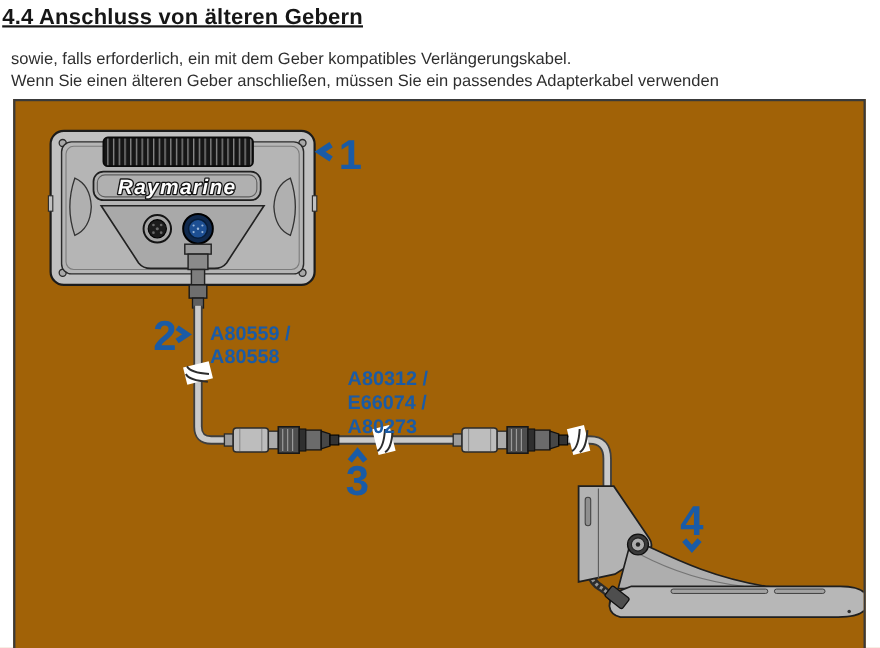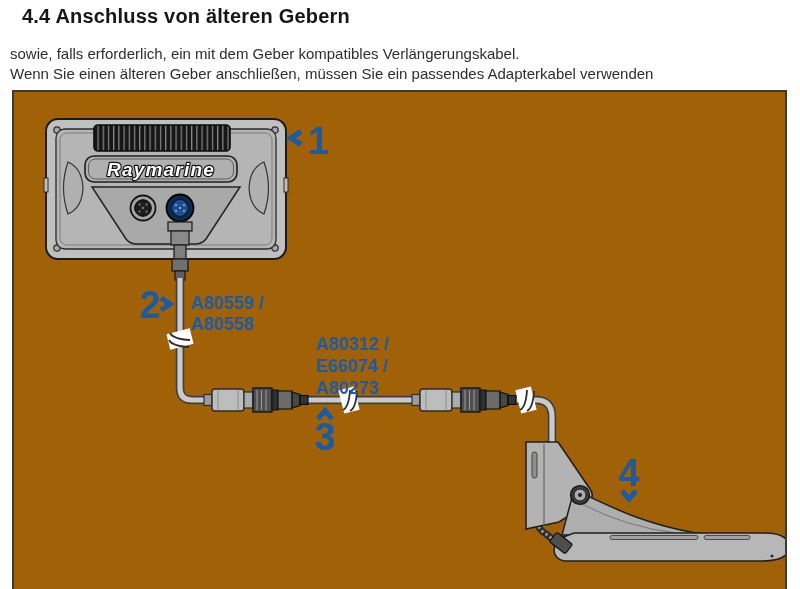--- a/index.html
+++ b/index.html
@@ -11,10 +11,11 @@
     overflow: hidden;
   }
   .heading {
-    position: absolute; top: 5px; left: 22px;
+    position: absolute; top: 5px; left: 2px;
     margin: 0;
     font-size: 20px; font-weight: 700; color: #161616;
     letter-spacing: 0.2px;
+    text-decoration: underline;
   }
   .intro {
     position: absolute; top: 44px; left: 10px; width: 784px;

